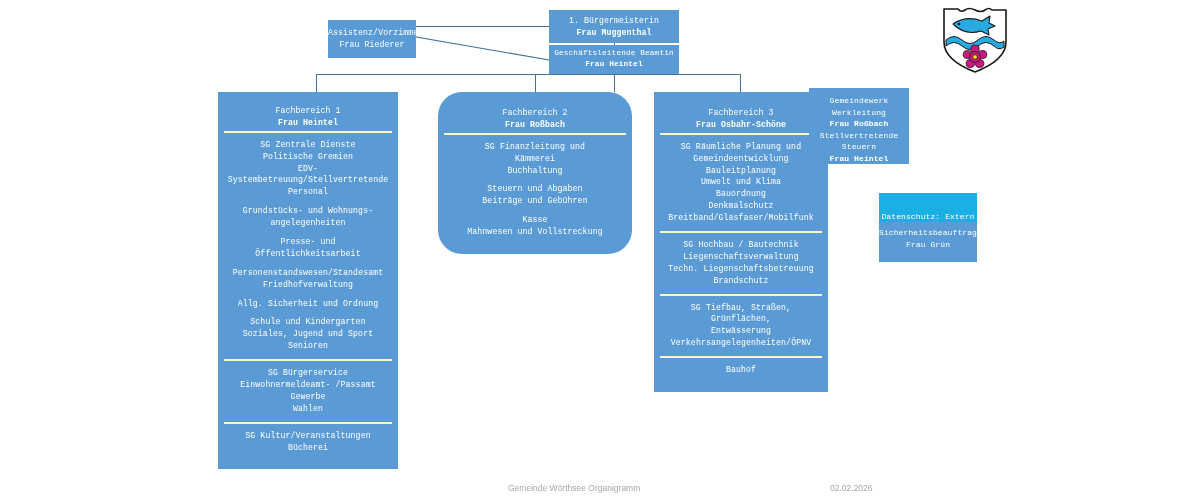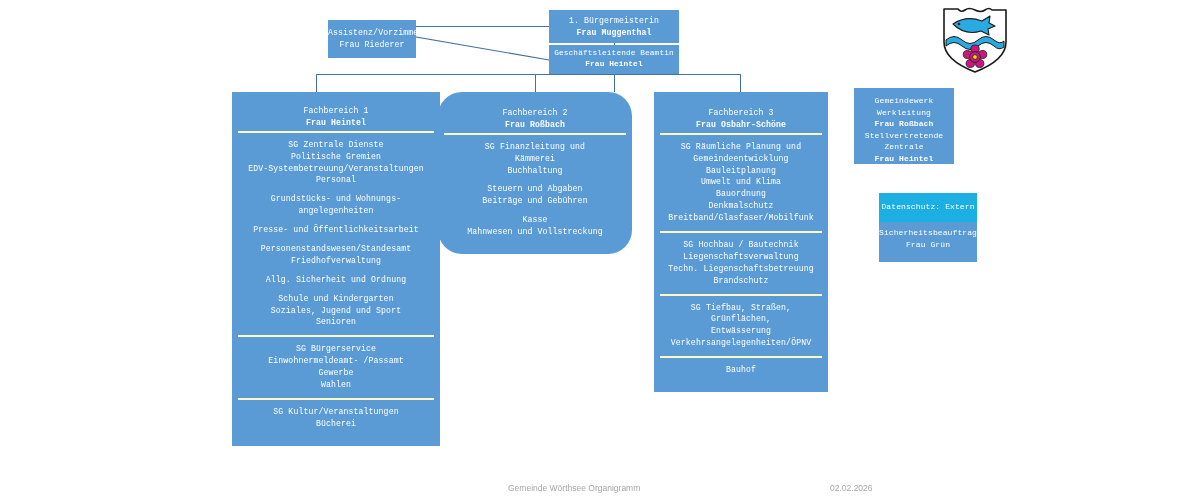--- a/index.html
+++ b/index.html
@@ -78,7 +78,7 @@
 
   
   #box-gemeindewerk {
-    left: 854px; top: 88px; width: 100px; height: 76px;
+    left: 809px; top: 88px; width: 100px; height: 76px;
     padding-top: 7px;
     font-size: 8px;
   }

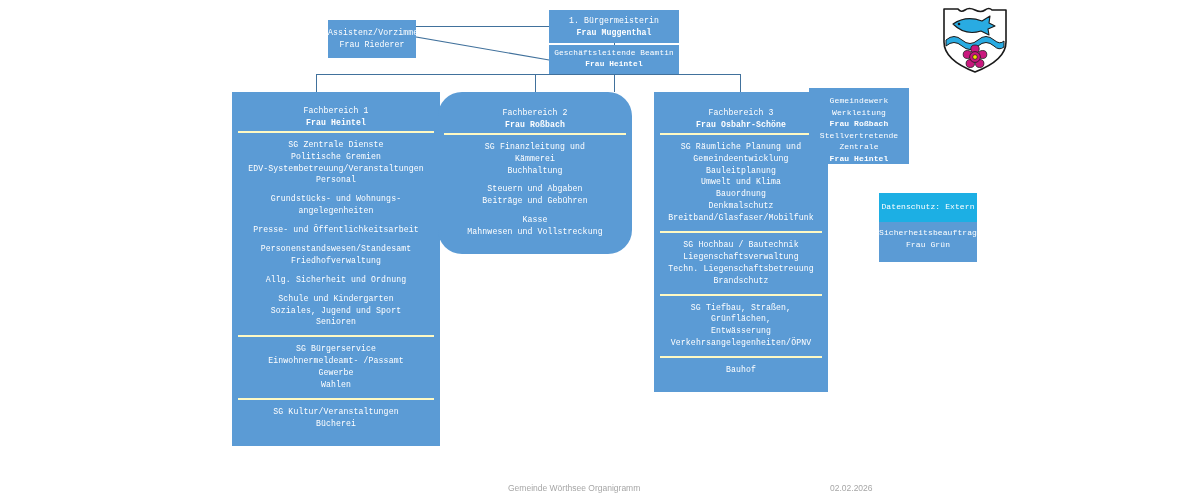--- a/index.html
+++ b/index.html
@@ -56,7 +56,7 @@
     padding: 9px 6px 9px 6px;
     font-size: 8.2px;
   }
-  #col1 { left: 232px;  top: 92px;  width: 208px; }
+  #col1 { left: 218px;  top: 92px;  width: 180px; }
   #col2 { left: 438px;  top: 92px;  width: 194px; border-radius: 24px; }
   #col3 { left: 654px;  top: 92px;  width: 174px; }
 

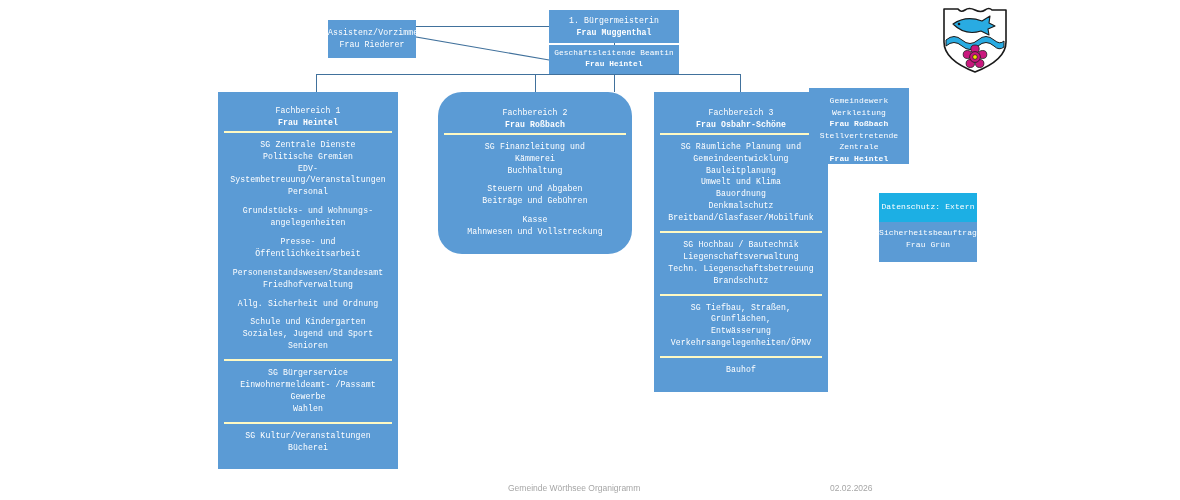--- a/index.html
+++ b/index.html
@@ -247,7 +247,7 @@
       <span class="ln">Gemeindewerk</span>
       <span class="ln">Werkleitung</span>
       <span class="ln b">Frau Roßbach</span>
-      <span class="ln">Stellvertretende Zentrale</span>
+      <span class="ln">Stellvertretende Steuern</span>
       <span class="ln b">Frau Heintel</span>
     </div>
 

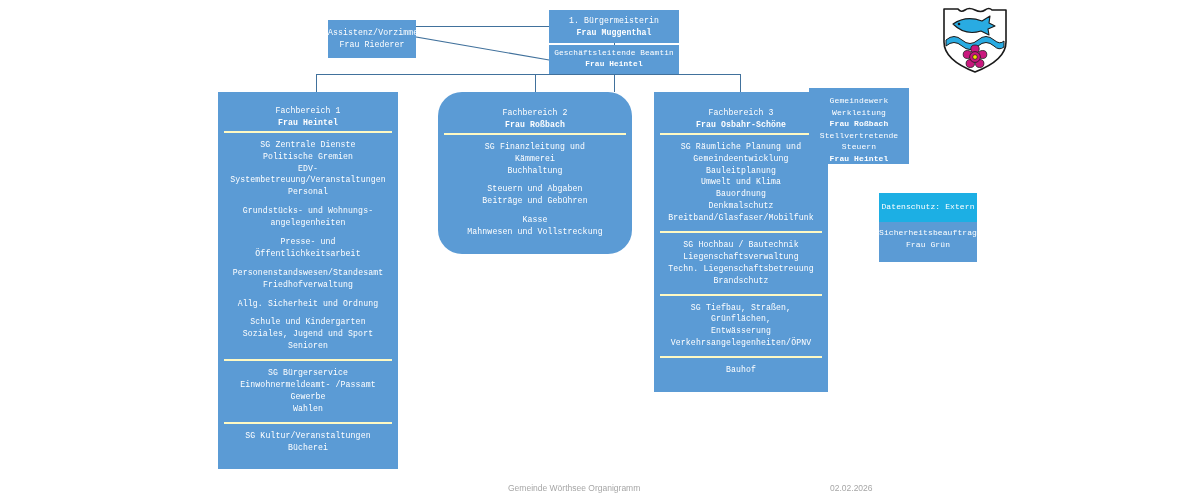--- a/index.html
+++ b/index.html
@@ -168,7 +168,7 @@
       <div class="section">
         <span class="ln">SG Zentrale Dienste</span>
         <span class="ln">Politische Gremien</span>
-        <span class="ln">EDV-Systembetreuung/Veranstaltungen</span>
+        <span class="ln">EDV-Systembetreuung/Stellvertretende</span>
         <span class="ln">Personal</span>
         <span class="gap"></span>
         <span class="ln">Grundstücks- und Wohnungs-</span>

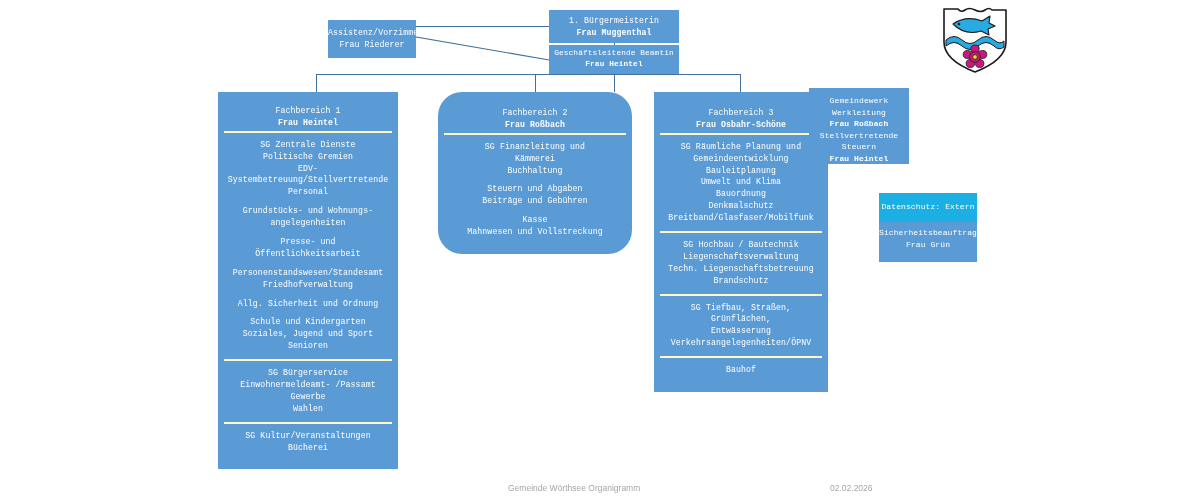--- a/index.html
+++ b/index.html
@@ -85,7 +85,7 @@
   #box-datenschutz {
     left: 879px; top: 193px; width: 98px; height: 32px;
     background: #1CAFE4;
-    padding-top: 8px;
+    padding-top: 18px;
     font-size: 8px;
   }
   #box-sicherheit {

